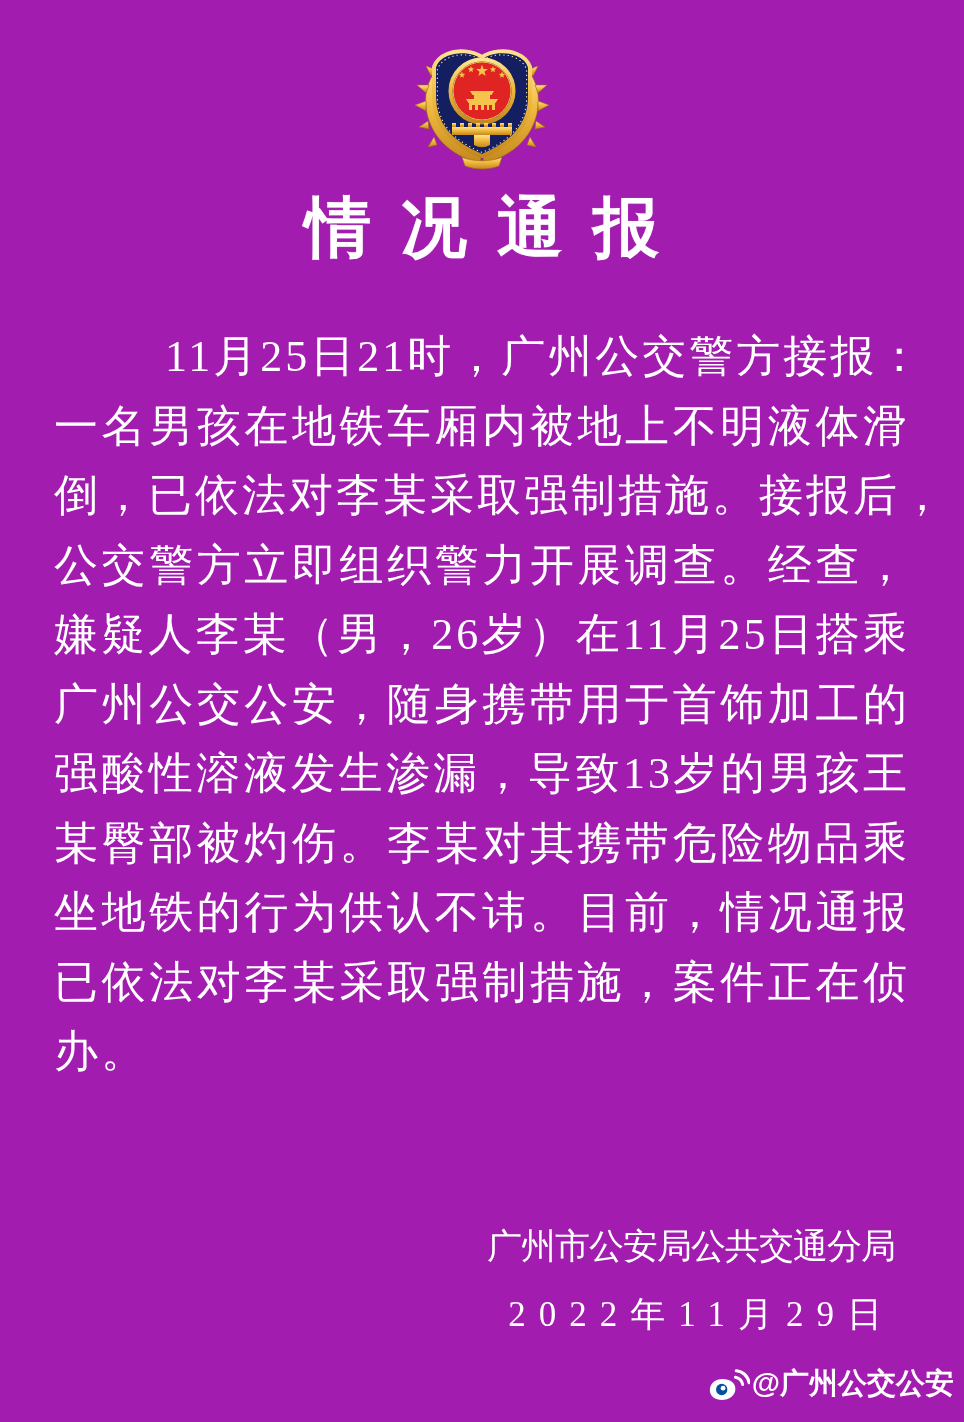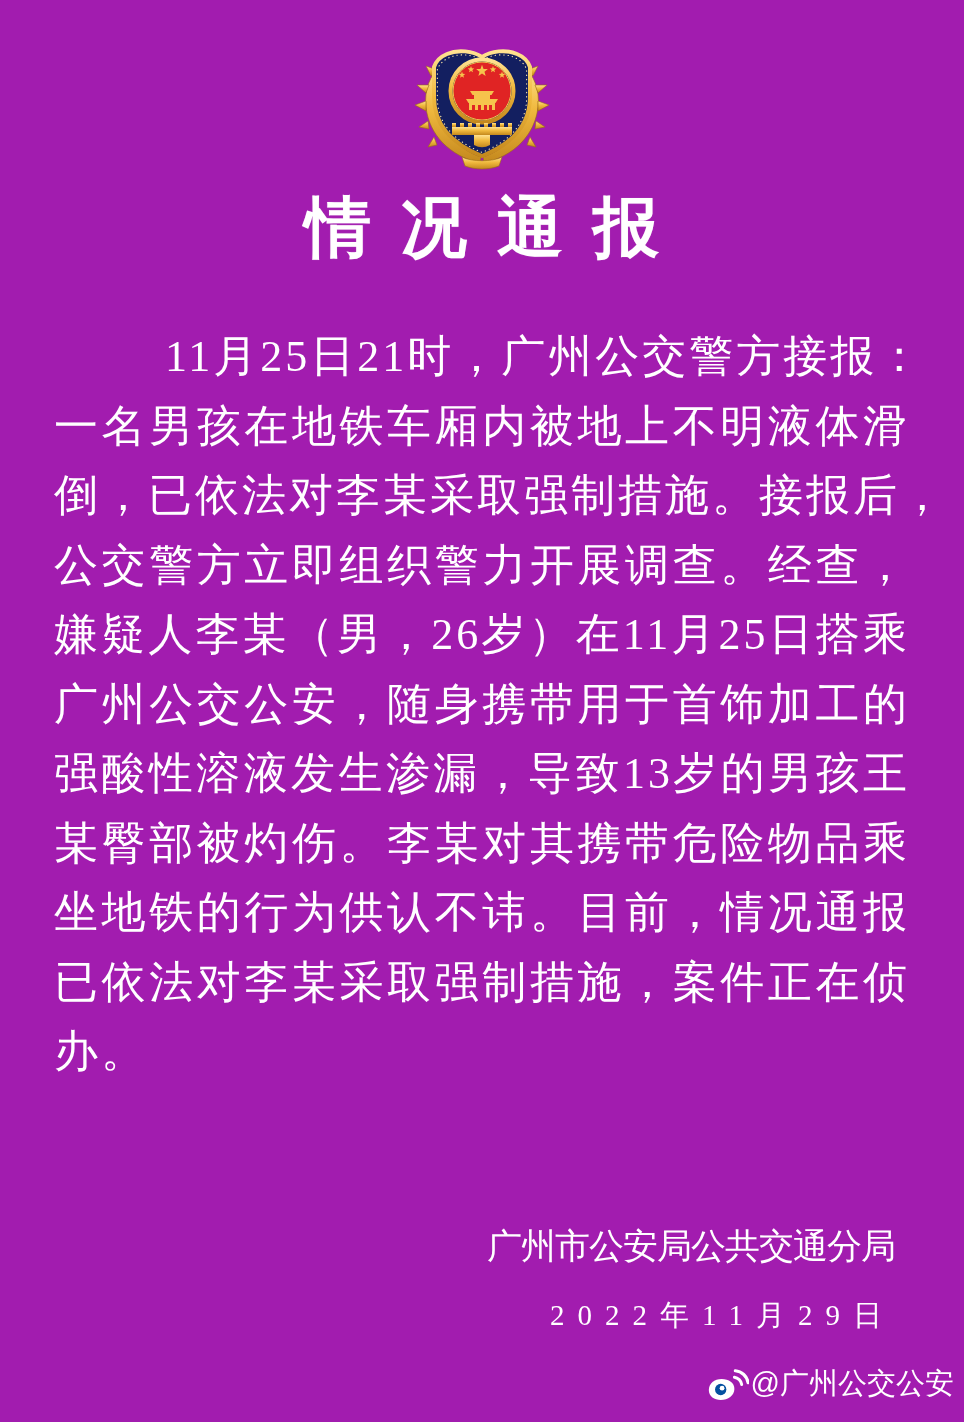--- a/index.html
+++ b/index.html
@@ -68,7 +68,7 @@
   }
   .sig-date {
     margin-top: 22px;
-    font-size: 29px;
+    font-size: 35px;
     letter-spacing: 13px;
     line-height: 46px;
     white-space: nowrap;

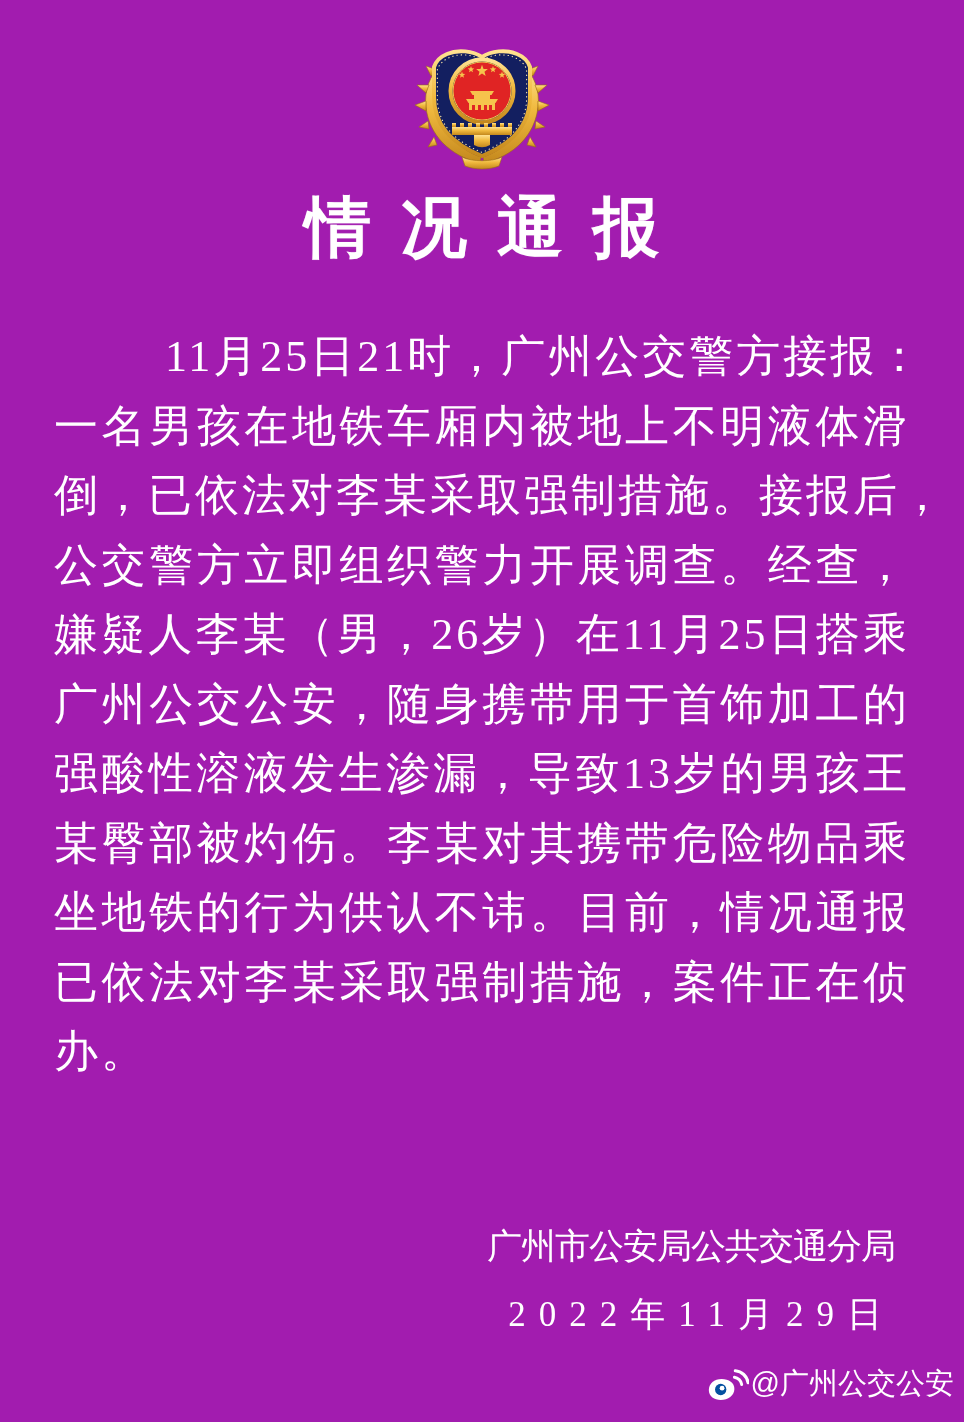--- a/index.html
+++ b/index.html
@@ -83,6 +83,7 @@
     font-size: 29px;
     color: #ffffff;
     font-family: "Liberation Sans", sans-serif;
+    font-weight: bold;
   }
   .wm-icon { display: block; }
 </style>

